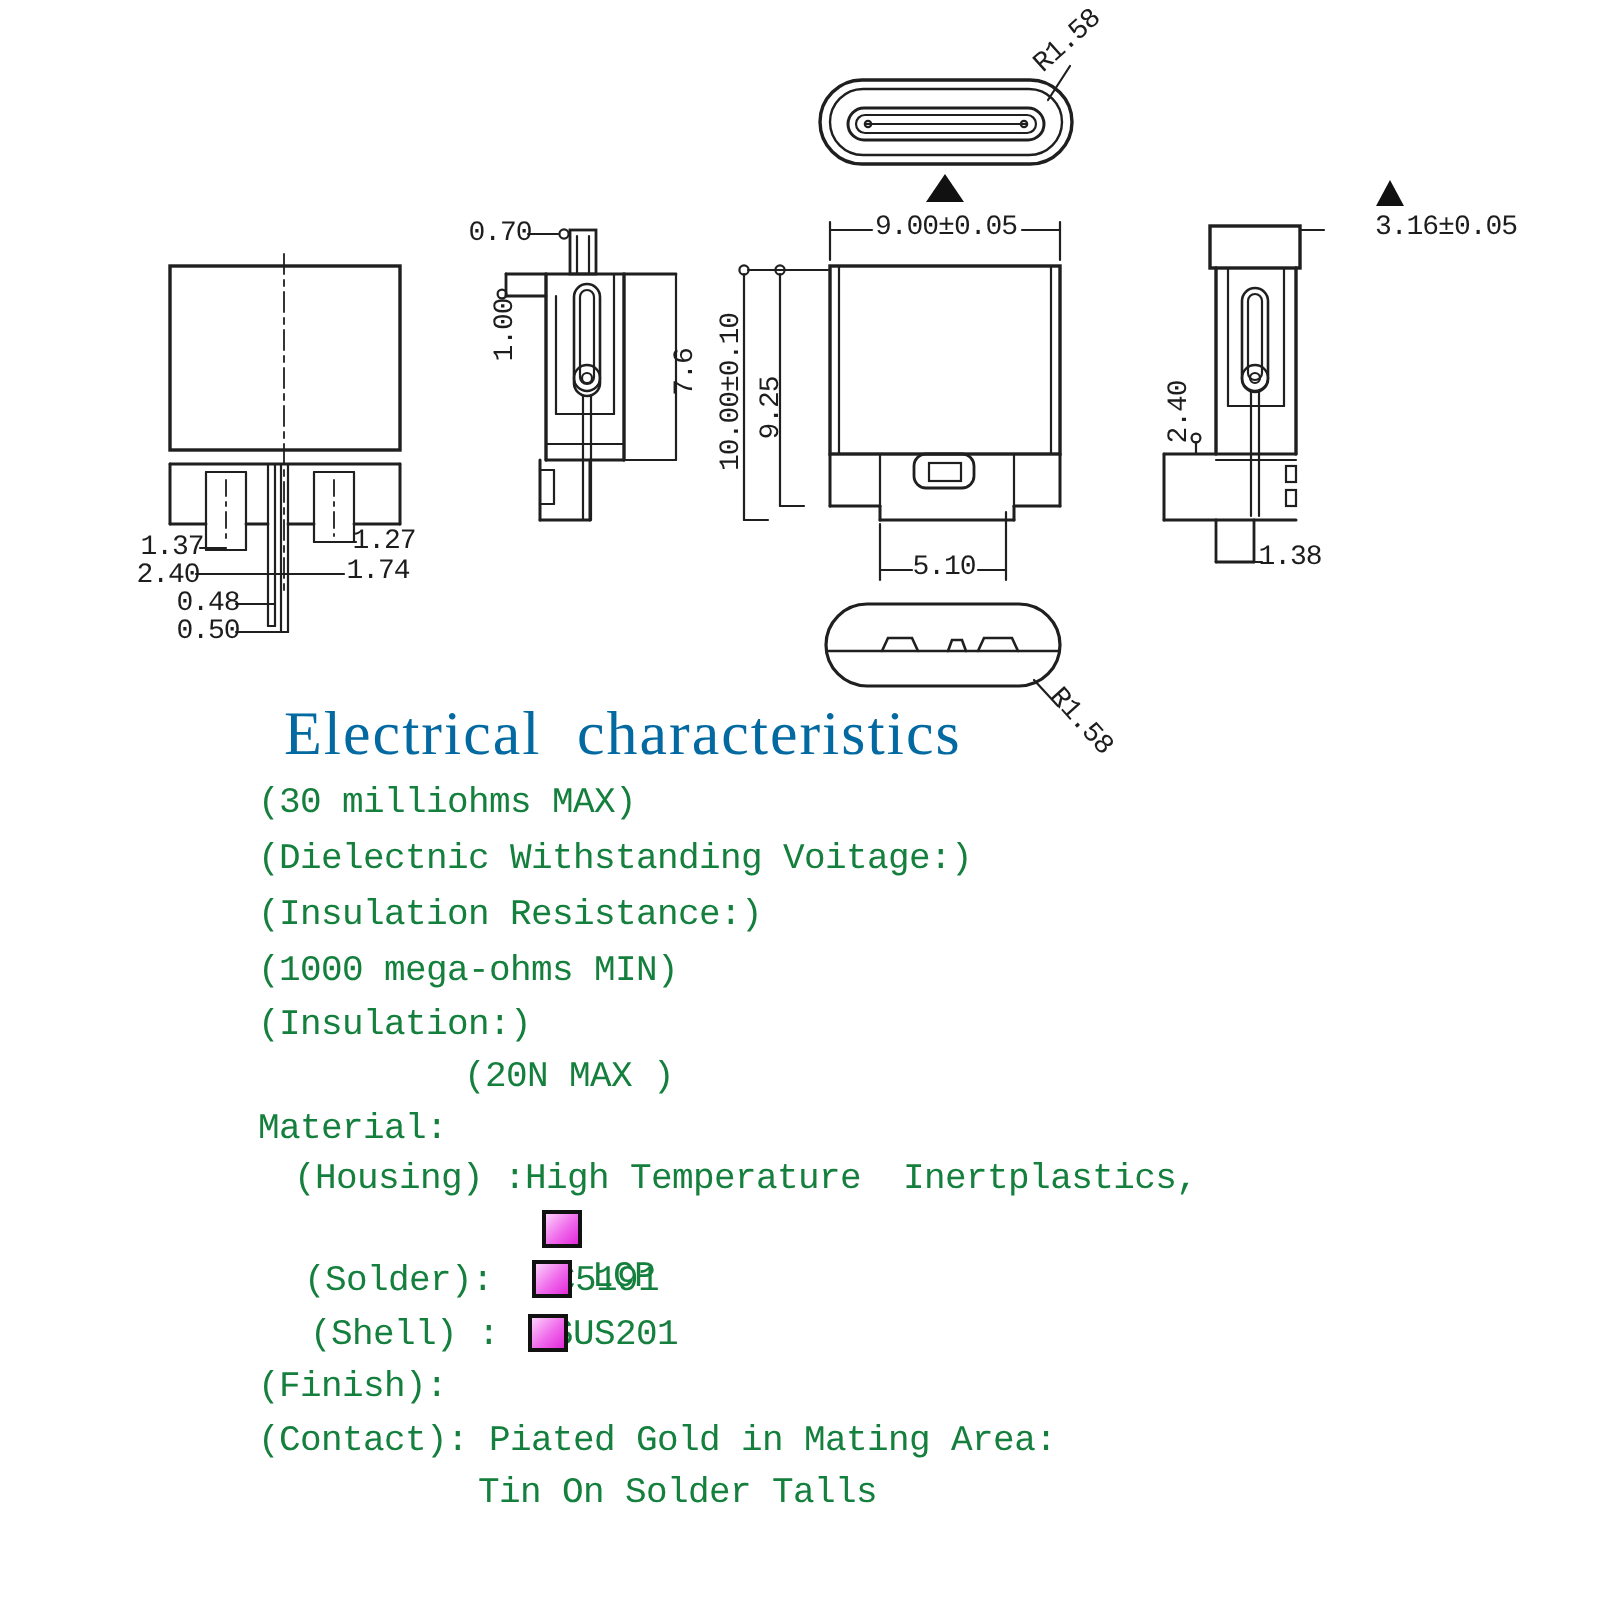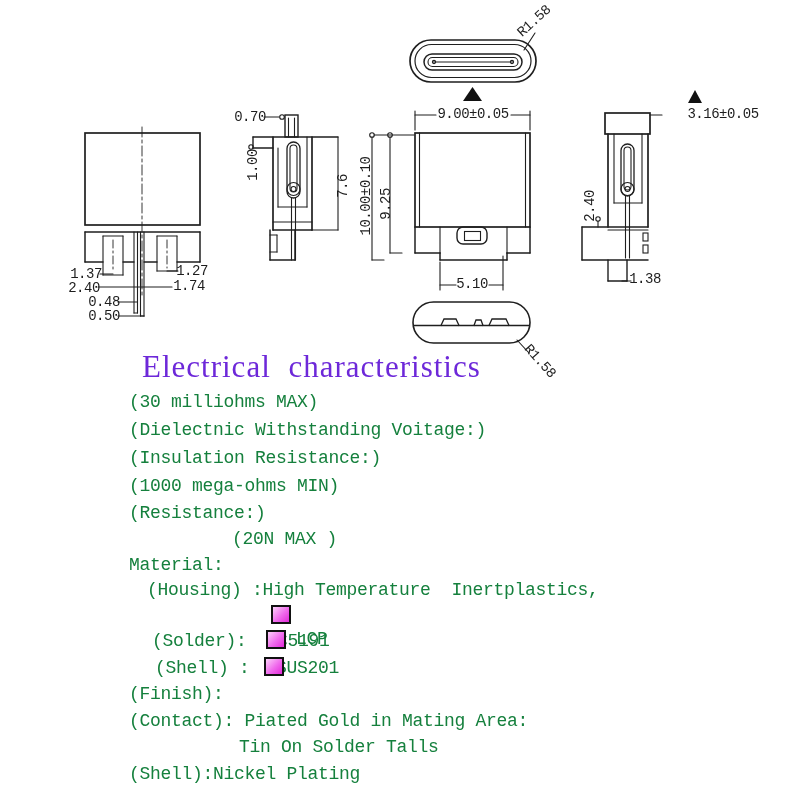--- a/index.html
+++ b/index.html
@@ -12,7 +12,7 @@
   .dim.rad-top{transform:translate(-50%,-50%) rotate(-42deg);}
   .dim.rad-bot{transform:translate(-50%,-50%) rotate(48deg);}
   .title{position:absolute;font-family:"Liberation Serif",serif;font-size:31px;
-         color:#6d28d9;letter-spacing:1px;word-spacing:9px;white-space:pre;}
+         color:#0369a1;letter-spacing:1px;word-spacing:9px;white-space:pre;}
   .spec-line{position:absolute;font:18px "Liberation Mono",monospace;color:#15803d;
              letter-spacing:-0.3px;white-space:pre;}
   .swatch{position:absolute;width:16px;height:15px;border:2px solid #111;

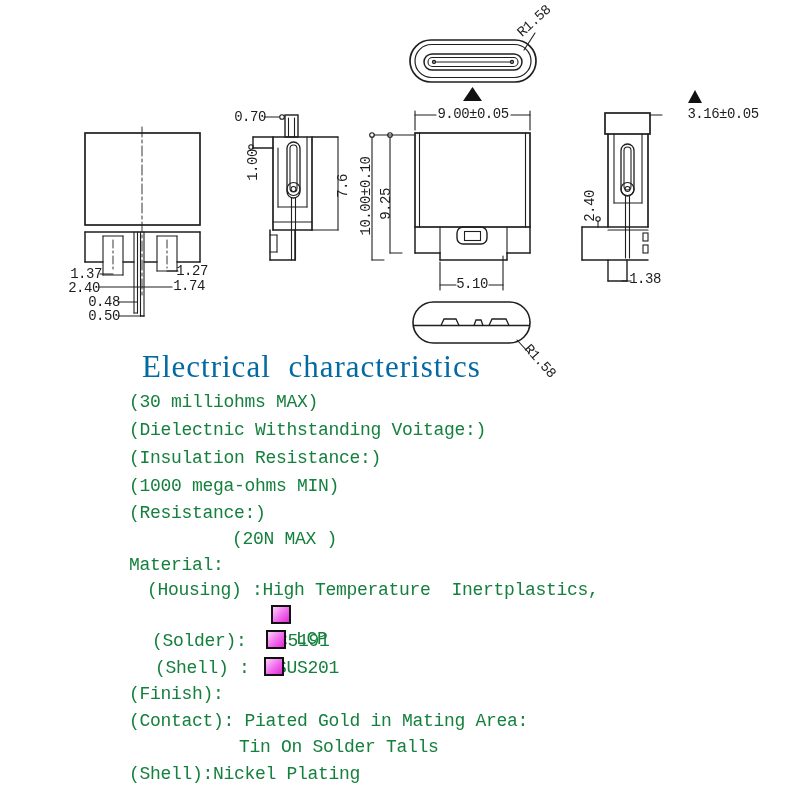--- a/index.html
+++ b/index.html
@@ -214,7 +214,7 @@
   <div class="spec-line" style="left:129px;top:420px;">(Dielectnic Withstanding Voitage:)</div>
   <div class="spec-line" style="left:129px;top:448px;">(Insulation Resistance:)</div>
   <div class="spec-line" style="left:129px;top:476px;">(1000 mega-ohms MIN)</div>
-  <div class="spec-line" style="left:129px;top:503px;">(Resistance:)</div>
+  <div class="spec-line" style="left:129px;top:503px;">(Insulation:)</div>
   <div class="spec-line" style="left:232px;top:529px;">(20N MAX )</div>
   <div class="spec-line" style="left:129px;top:555px;text-align:right;">Material:</div>
   <div class="spec-line" style="left:147px;top:580px;">(Housing) :High Temperature  Inertplastics,</div>

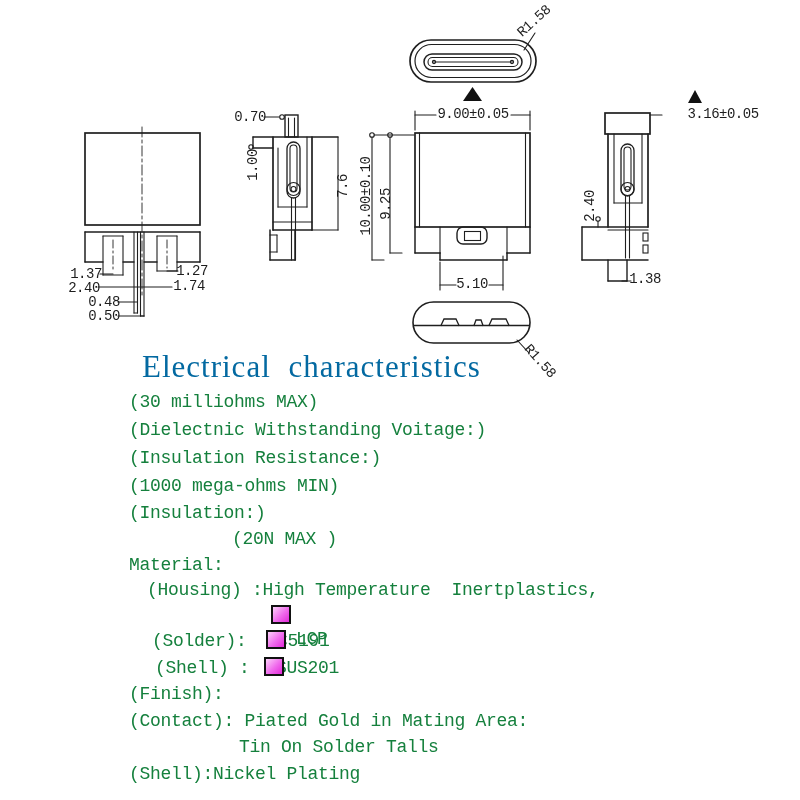--- a/index.html
+++ b/index.html
@@ -233,7 +233,6 @@
   <div class="spec-line" style="left:129px;top:684px;">(Finish):</div>
   <div class="spec-line" style="left:129px;top:711px;">(Contact): Piated Gold in Mating Area:</div>
   <div class="spec-line" style="left:239px;top:737px;">Tin On Solder Talls</div>
-  <div class="spec-line" style="left:129px;top:764px;">(Shell):Nickel Plating</div>
 
 </div>
 

